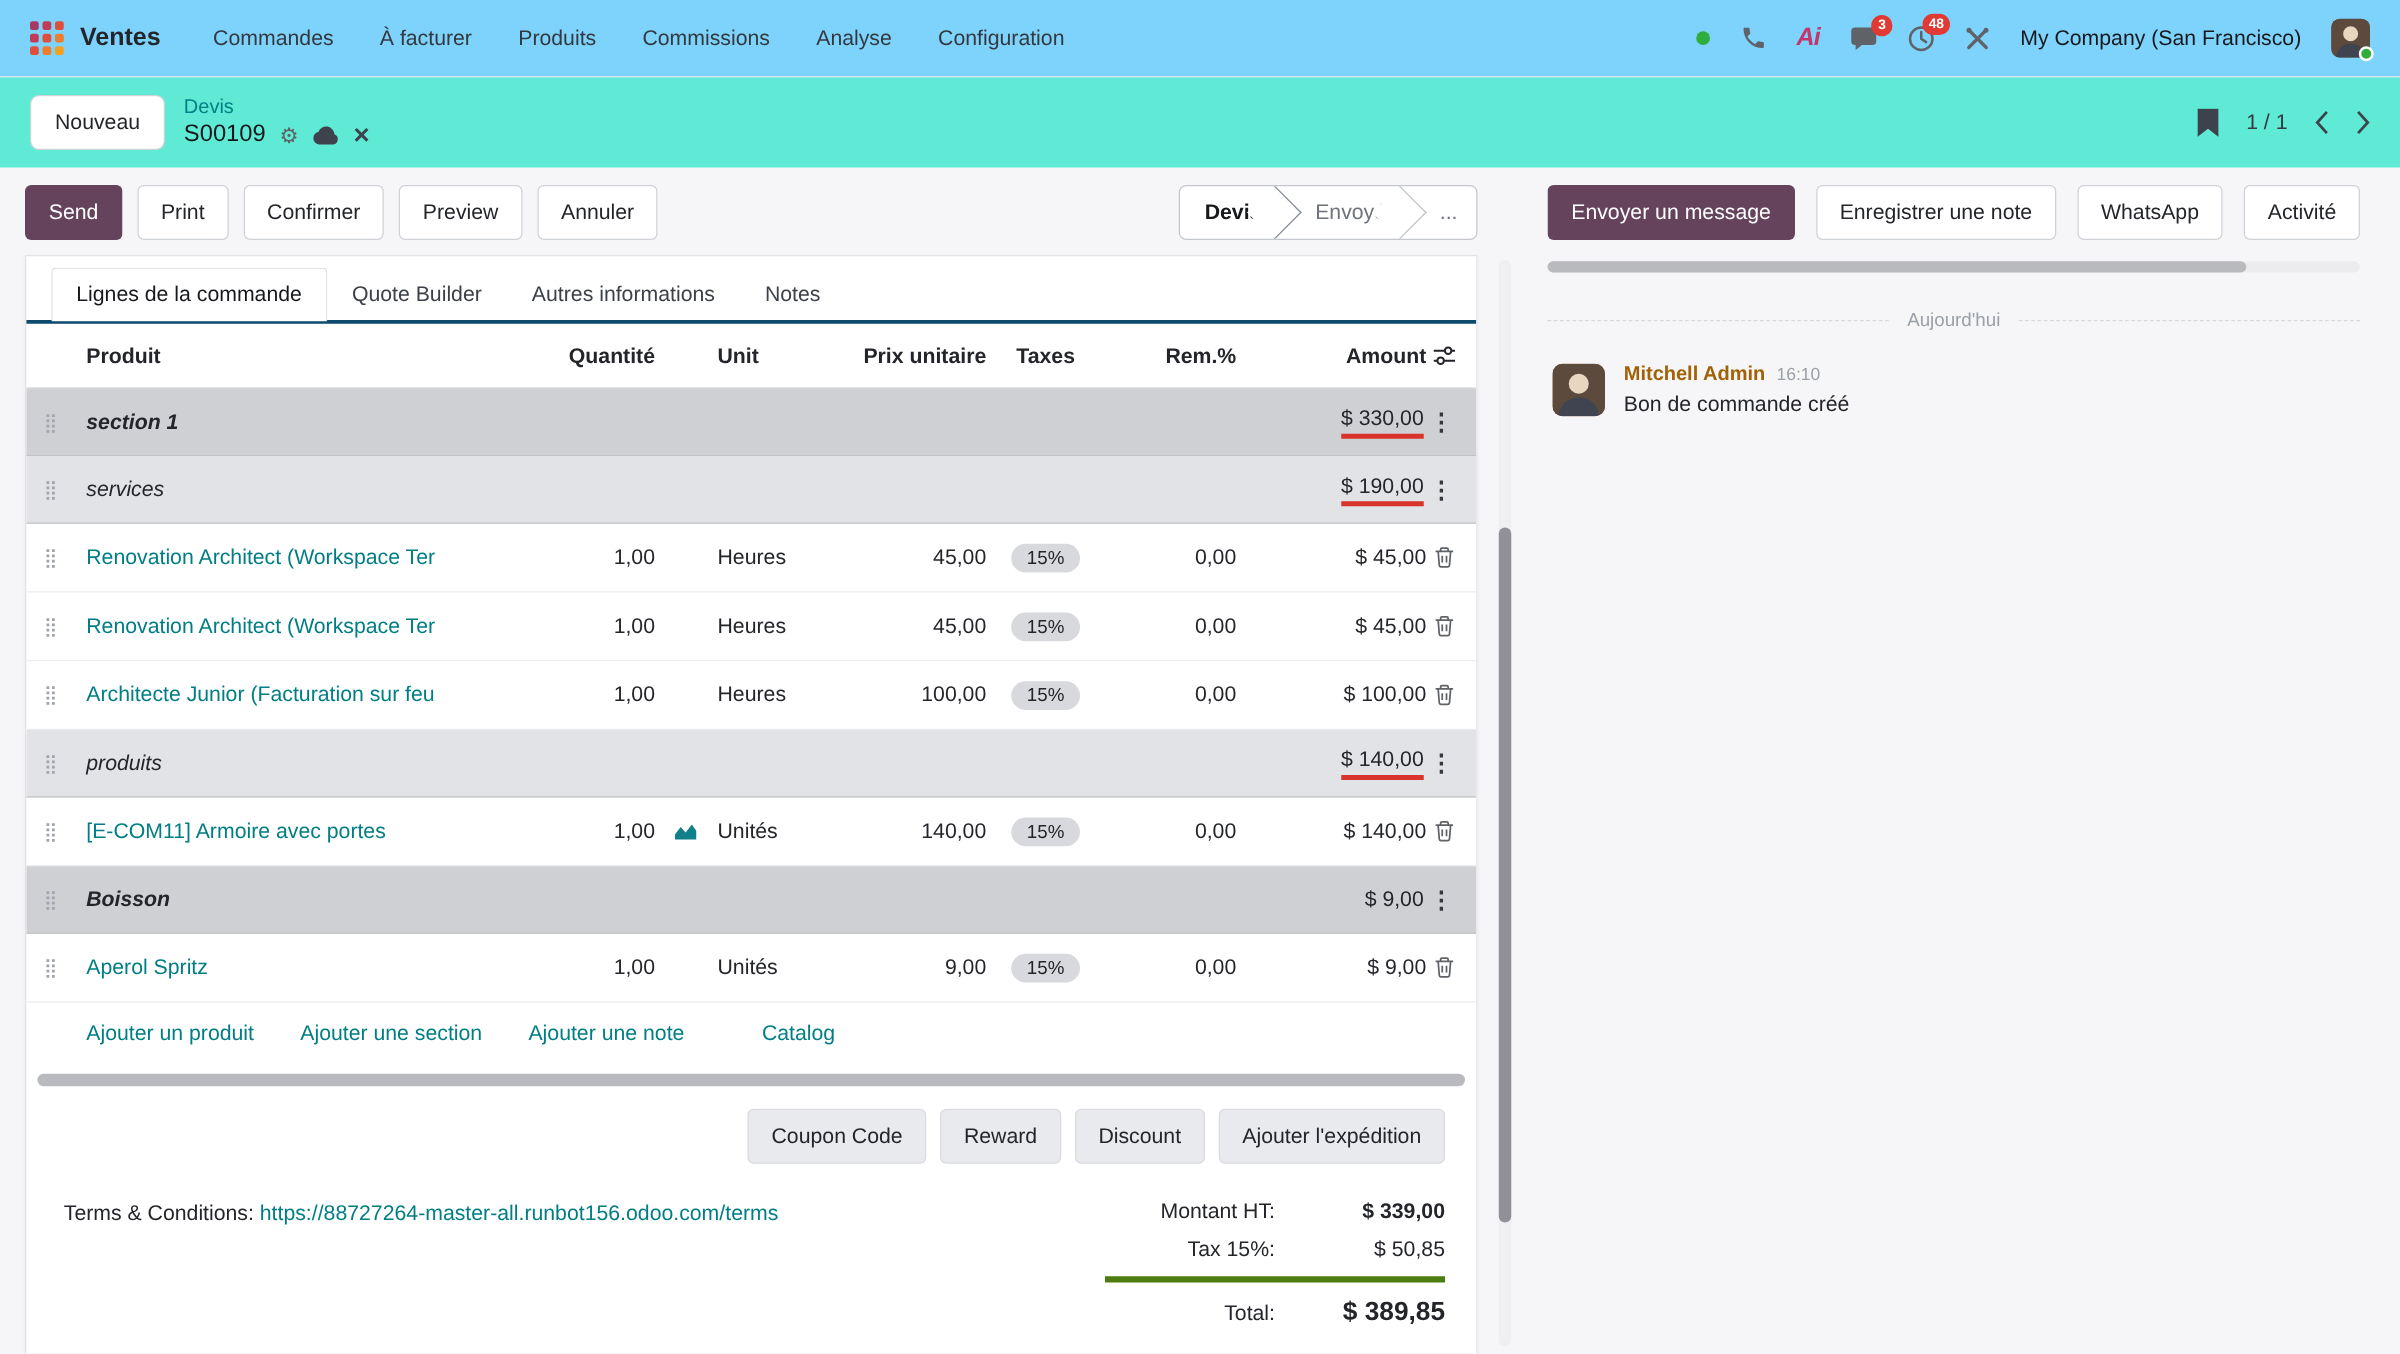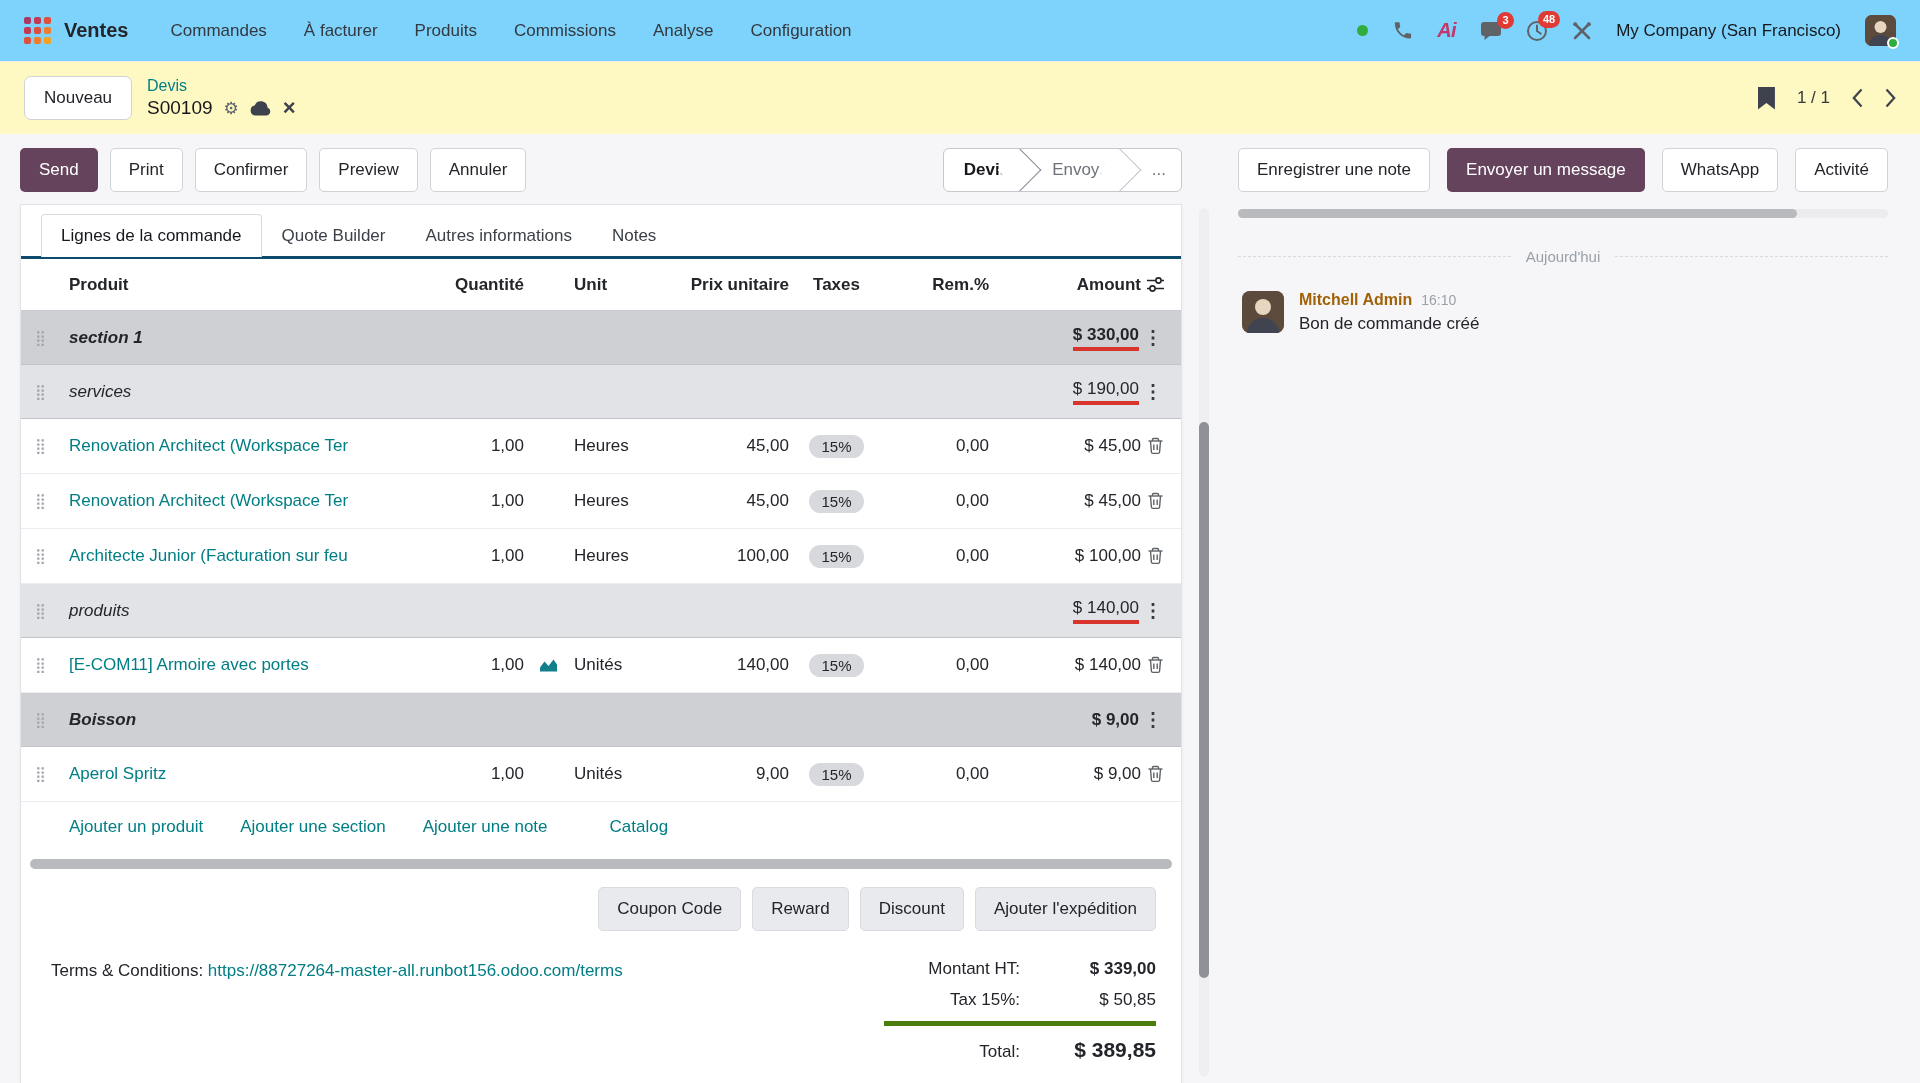--- a/index.html
+++ b/index.html
@@ -29,7 +29,7 @@
 .avatar .presence{position:absolute;right:-3px;bottom:-3px;width:12px;height:12px;border-radius:50%;background:#2fae3e;border:2px solid #fff}
 
 
-.control{display:flex;align-items:center;height:72px;padding:0 24px;background:#fef9c3}
+.control{display:flex;align-items:center;height:72px;padding:0 24px;background:#5eead4}
 .btn-new{height:44px;padding:0 19px;background:#fff;border:1px solid #cfd2d6;border-radius:7px;font-size:17px;color:#23252a;cursor:pointer;font-family:inherit}
 .bc{margin-left:15px;display:flex;flex-direction:column;justify-content:center;gap:2px}
 .bc-parent{color:#017e84;font-size:16px;cursor:pointer}

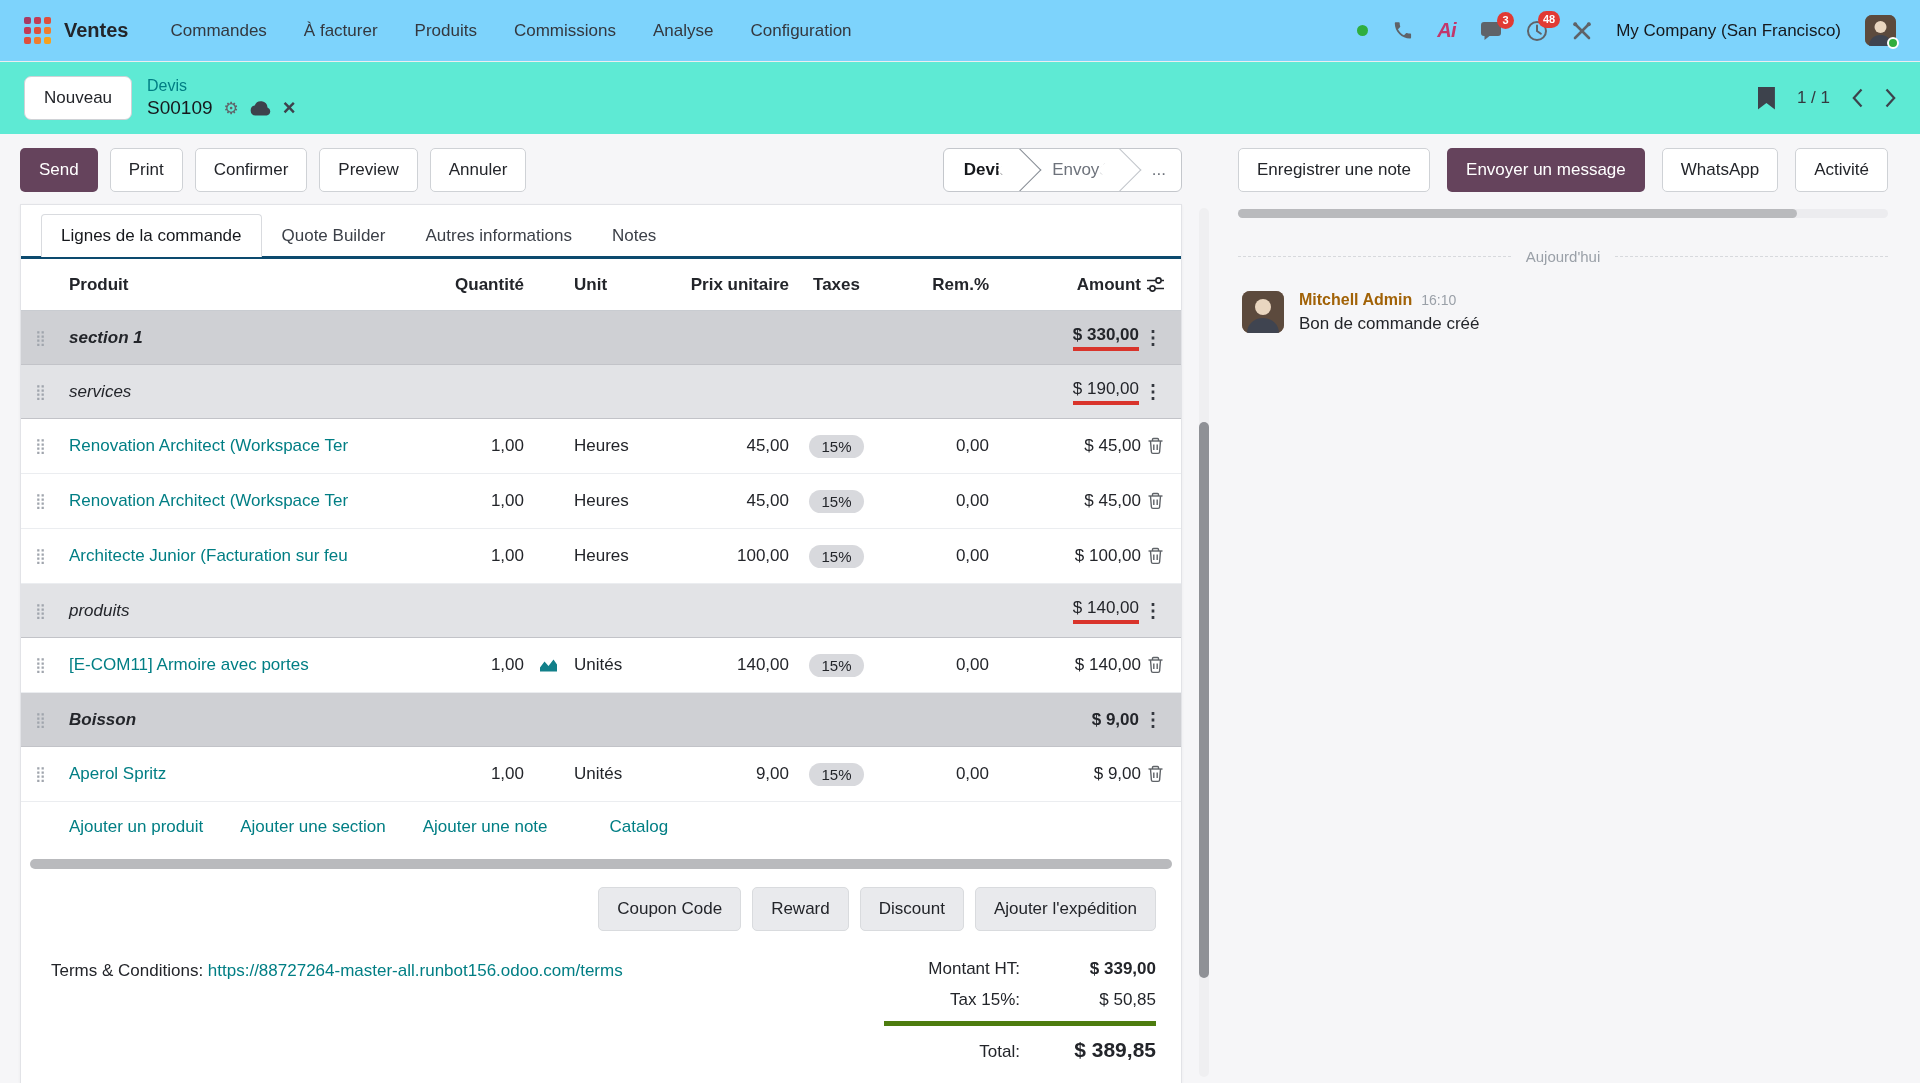--- a/index.html
+++ b/index.html
@@ -472,8 +472,8 @@
 
   <div class="chatter">
     <div class="chatter-buttons">
+      <button class="btn btn-primary">Envoyer un message</button>
       <button class="btn btn-secondary">Enregistrer une note</button>
-      <button class="btn btn-primary">Envoyer un message</button>
       <button class="btn btn-secondary">WhatsApp</button>
       <button class="btn btn-secondary">Activité</button>
     </div>

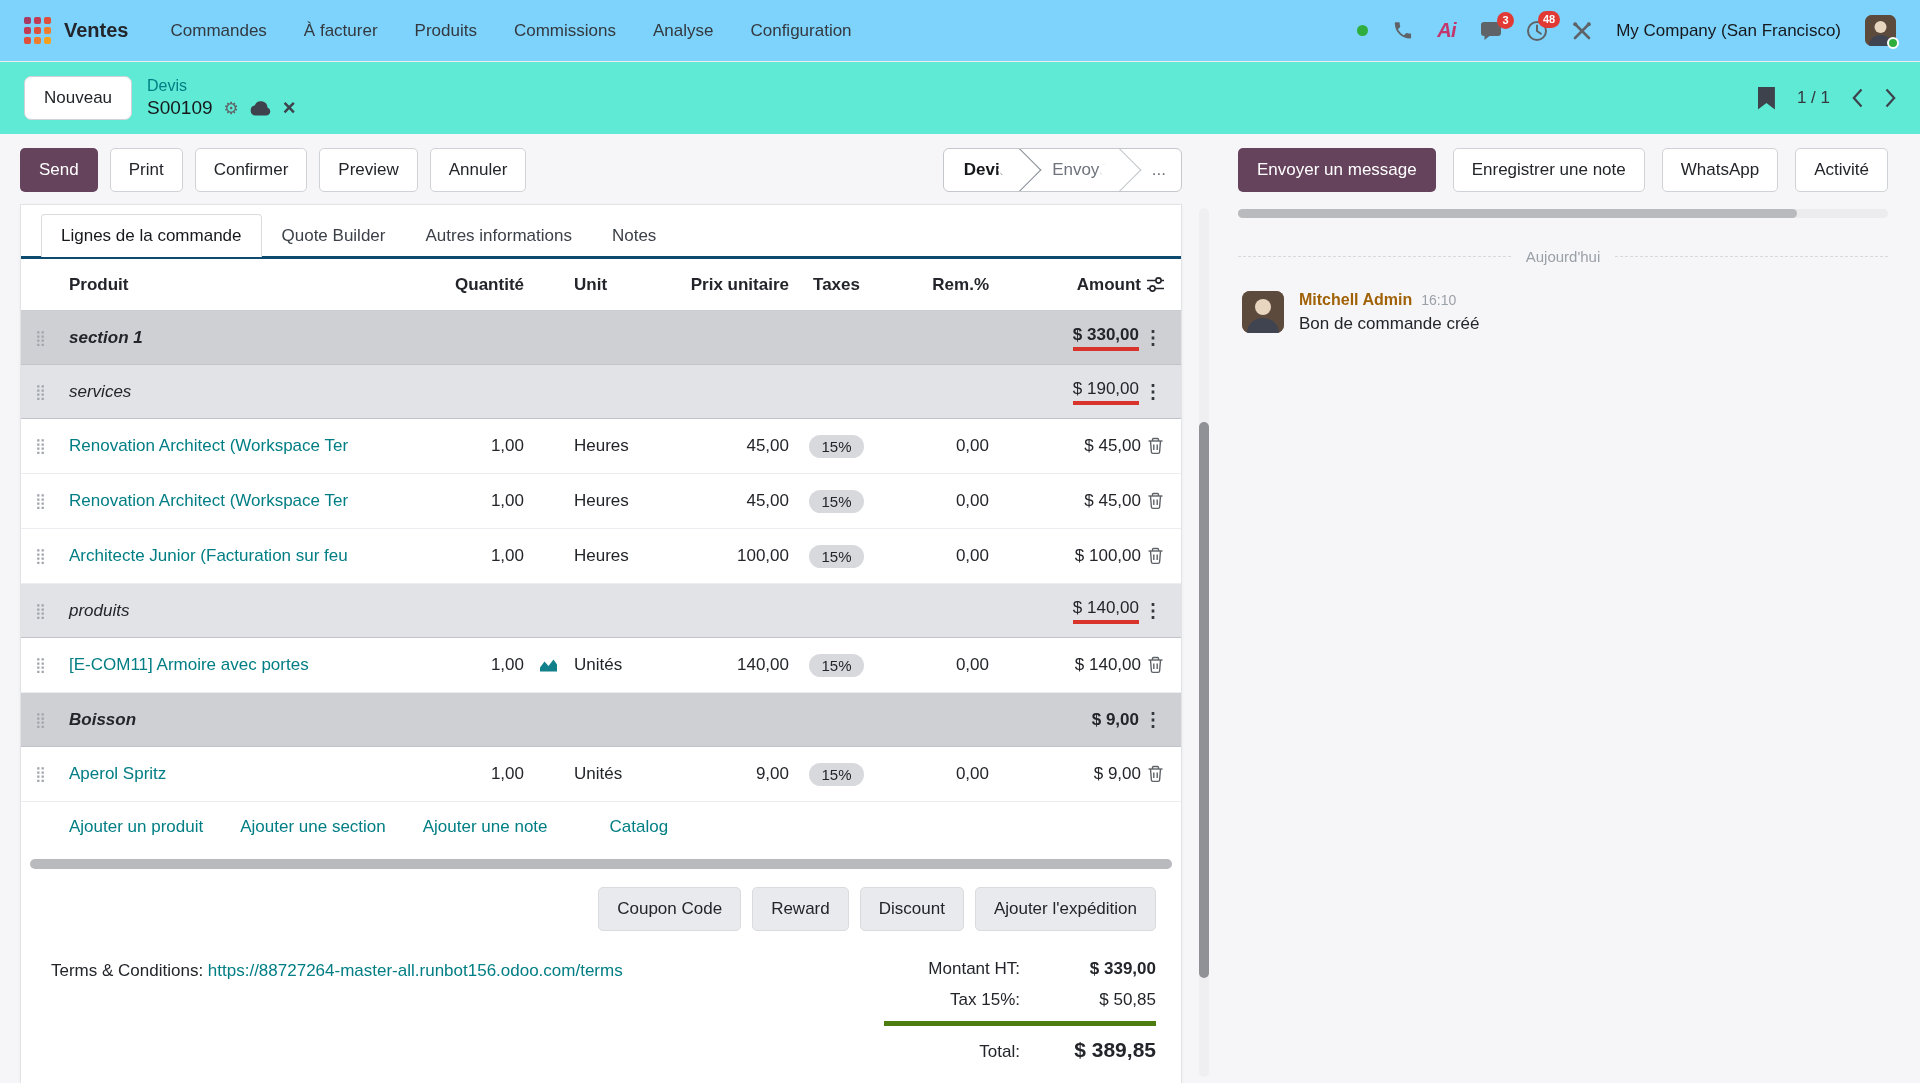--- a/index.html
+++ b/index.html
@@ -87,7 +87,7 @@
 .section-row.italic{background:#e2e3e6}
 .section-row .s-name{flex:1;font-style:italic}
 .section-row.bold .s-name{font-weight:700}
-.section-row.bold .c-amount{font-weight:700}
+.section-row.bold .c-amount{font-weight:400}
 .red-underline{display:inline-block;border-bottom:4px solid #d9342b;padding-bottom:2px}
 .trash{cursor:pointer}
 

